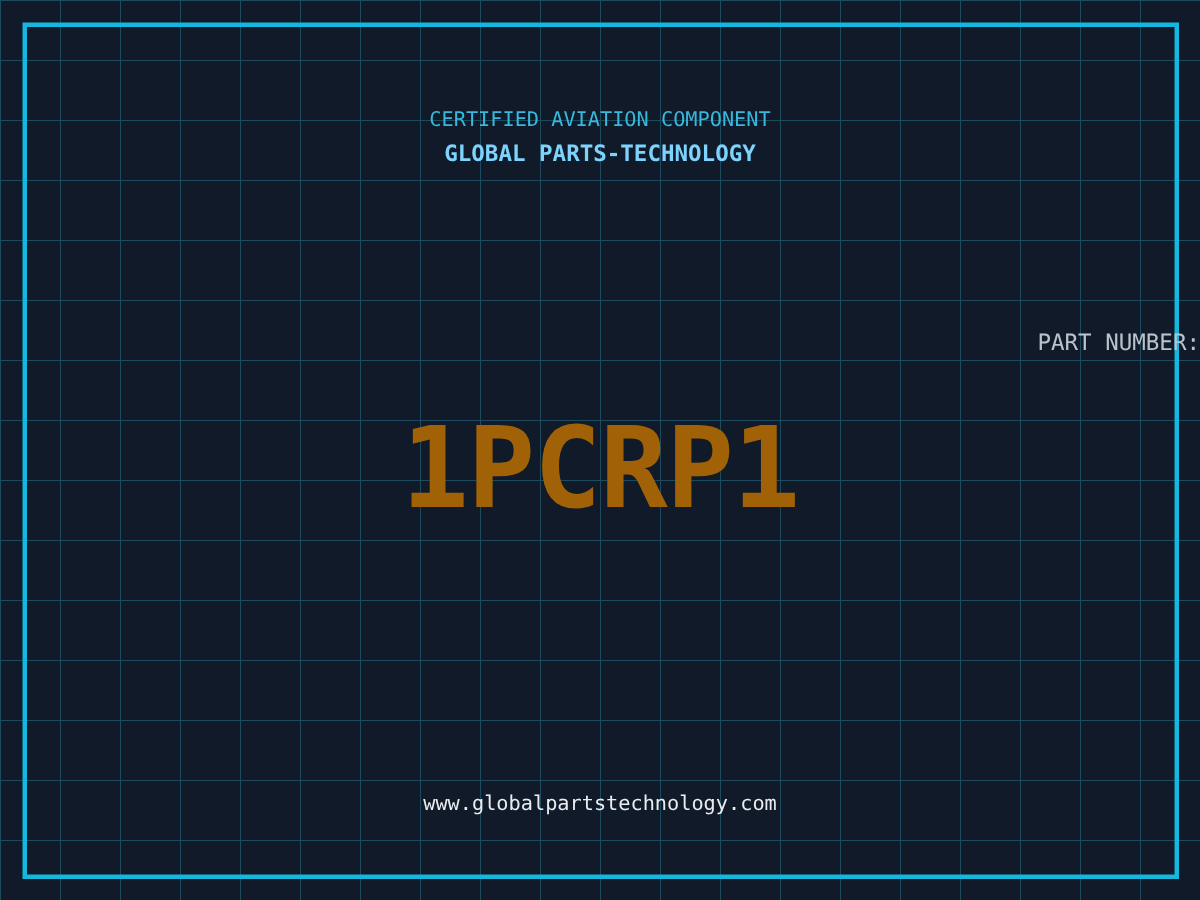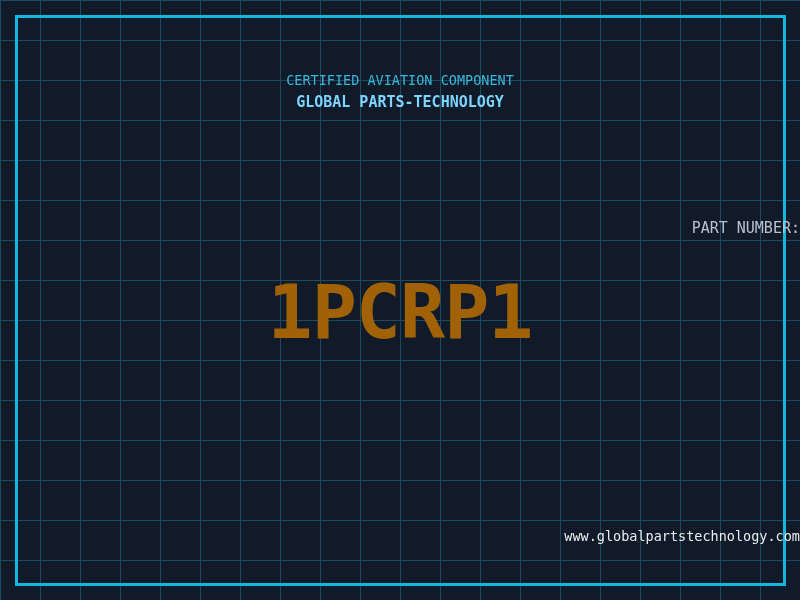--- a/index.html
+++ b/index.html
@@ -73,7 +73,6 @@
     top: 530px;
     font-size: 13.5px;
     color: #e9edf0;
-    text-align: right;
   }
 </style>
 </head>

